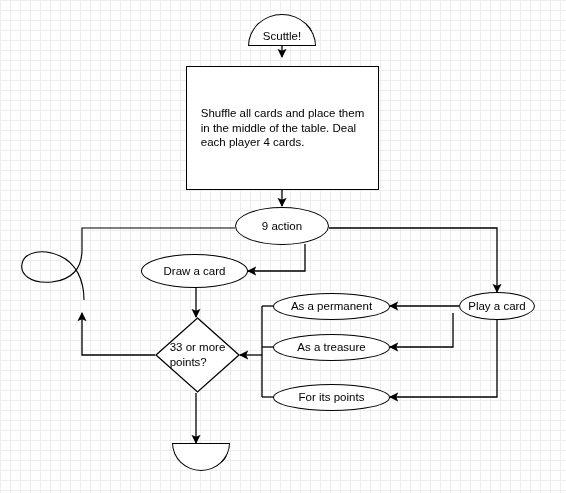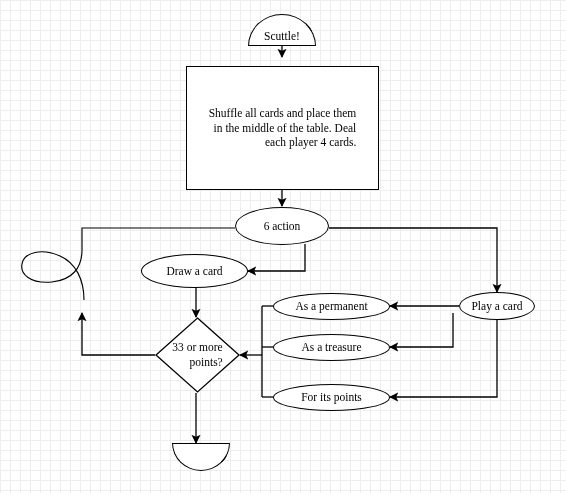--- a/index.html
+++ b/index.html
@@ -34,13 +34,12 @@
     display: flex;
     align-items: center;
     justify-content: center;
-    text-align: right;
+    text-align: left;
     color: #000000;
     font-size: 11.5px;
     line-height: 1.28;
     box-sizing: border-box;
     z-index: 2;
-    font-family: Liberation Serif, serif;
   }
   .node-text {
     position: relative;

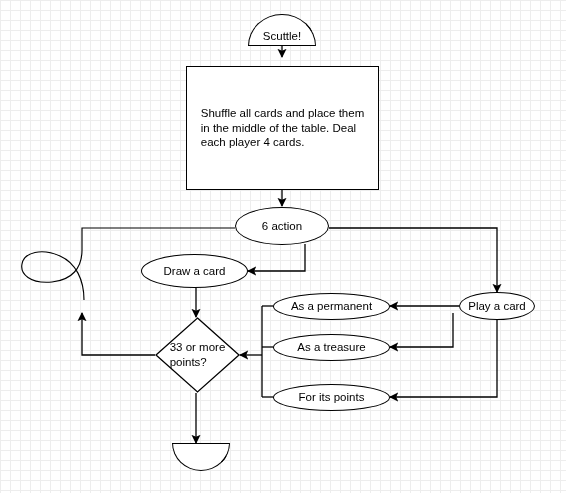--- a/index.html
+++ b/index.html
@@ -140,7 +140,7 @@
   </div>
 
   <div class="node shape-ellipse" style="left:235px; top:207px; width:94px; height:38px;">
-    <span class="node-text">6 action</span>
+    <span class="node-text">9 action</span>
   </div>
 
   <div class="node shape-ellipse" style="left:141px; top:254px; width:107px; height:34px;">

